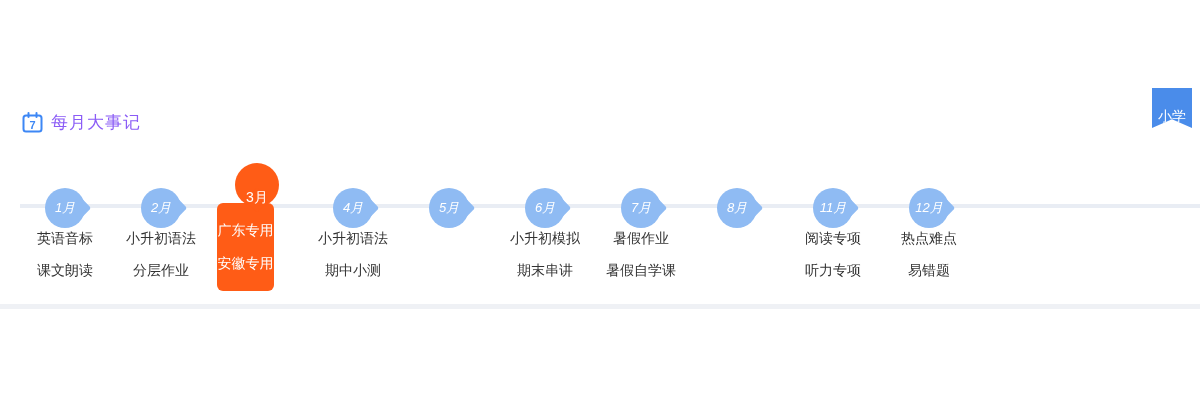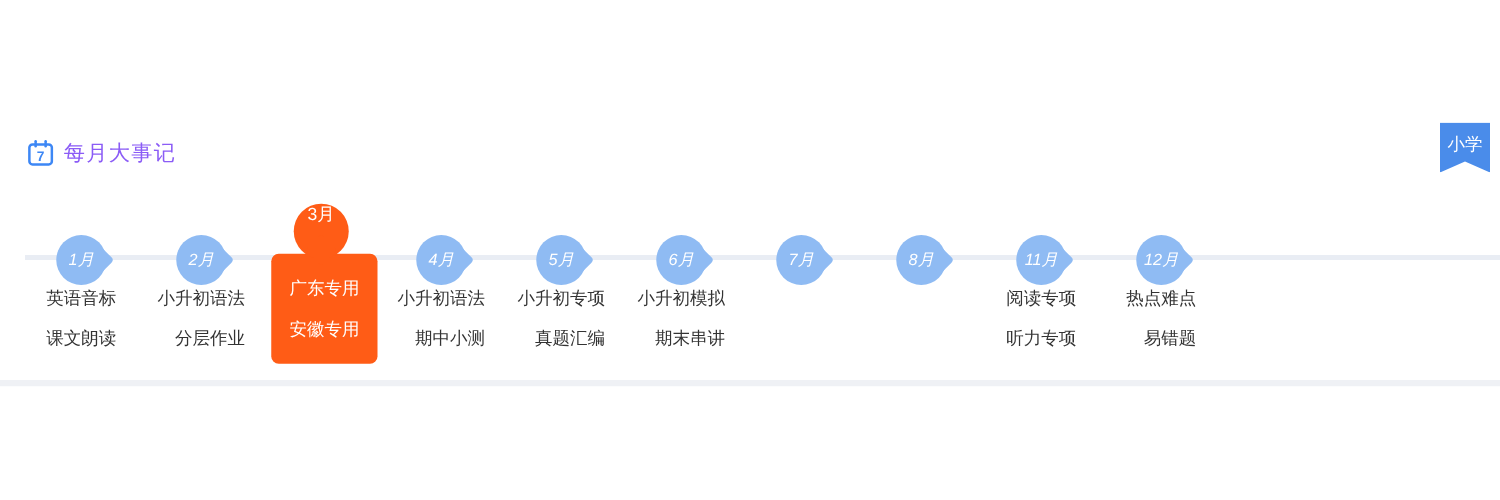--- a/index.html
+++ b/index.html
@@ -33,7 +33,7 @@
   
   .grade-badge {
     position: absolute;
-    top: 98px;
+    top: 88px;
     right: 8px;
     width: 40px;
     height: 40px;
@@ -41,7 +41,7 @@
     color: #ffffff;
     font-size: 14px;
     text-align: center;
-    padding-top: 9px;
+    padding-top: 20px;
     clip-path: polygon(0 0, 100% 0, 100% 100%, 50% 78%, 0 100%);
     cursor: pointer;
   }

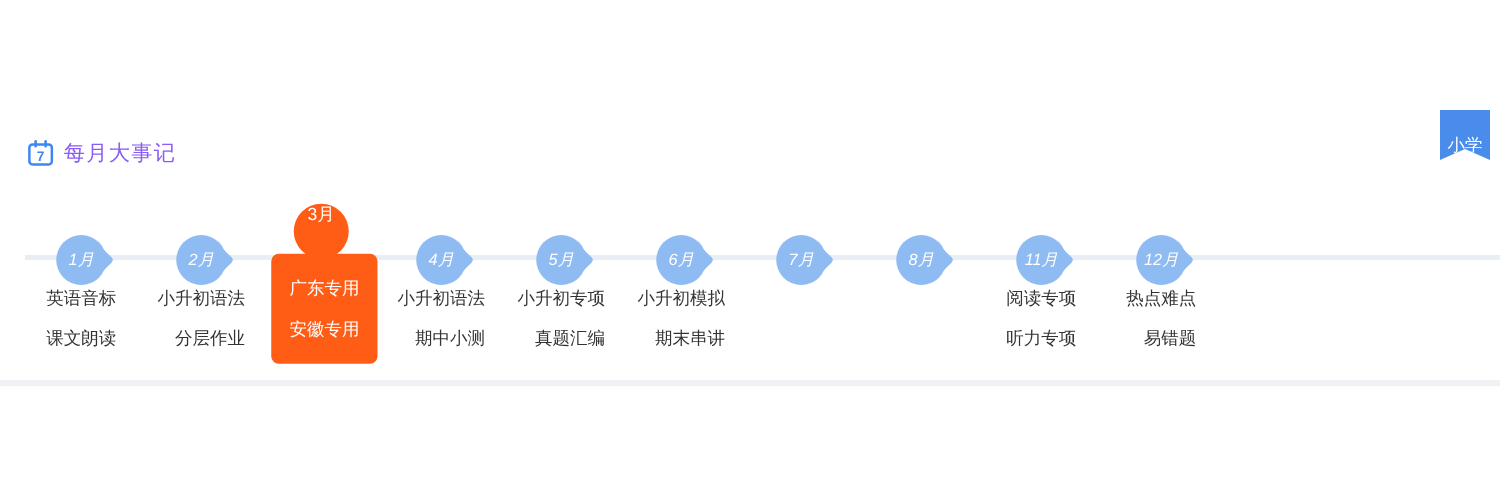--- a/index.html
+++ b/index.html
@@ -131,7 +131,7 @@
     border-radius: 50%;
     background: #ff5c16;
     display: flex;
-    align-items: flex-start;
+    align-items: flex-end;
     justify-content: center;
     z-index: 4;
   }

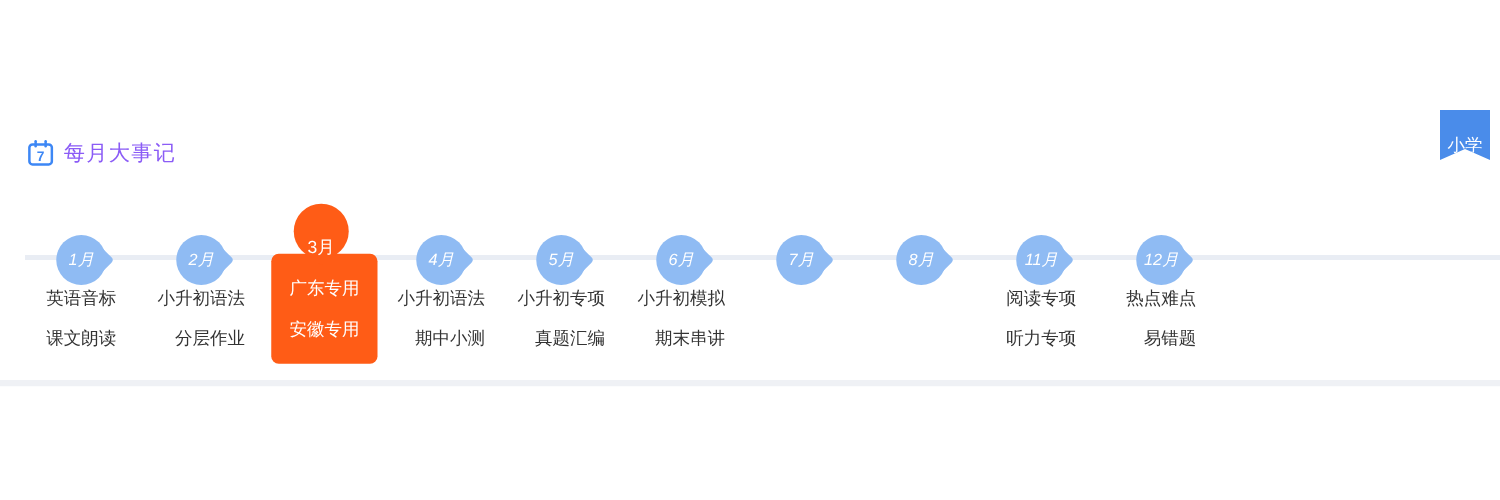--- a/index.html
+++ b/index.html
@@ -110,7 +110,7 @@
 
   .labels {
     margin-top: 0;
-    text-align: right;
+    text-align: center;
   }
   .labels .line {
     font-size: 14px;

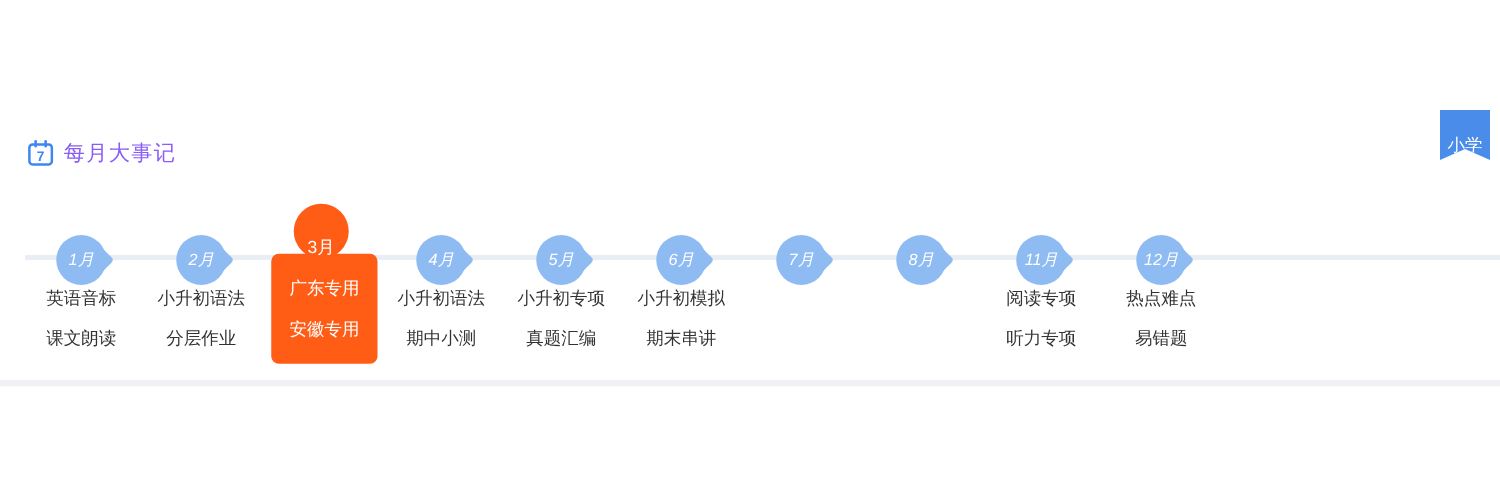--- a/index.html
+++ b/index.html
@@ -153,7 +153,7 @@
     top: 65px;
     left: 50%;
     margin-left: -40px;
-    width: 85px;
+    width: 57px;
     height: 88px;
     background: #ff5c16;
     border-radius: 6px;

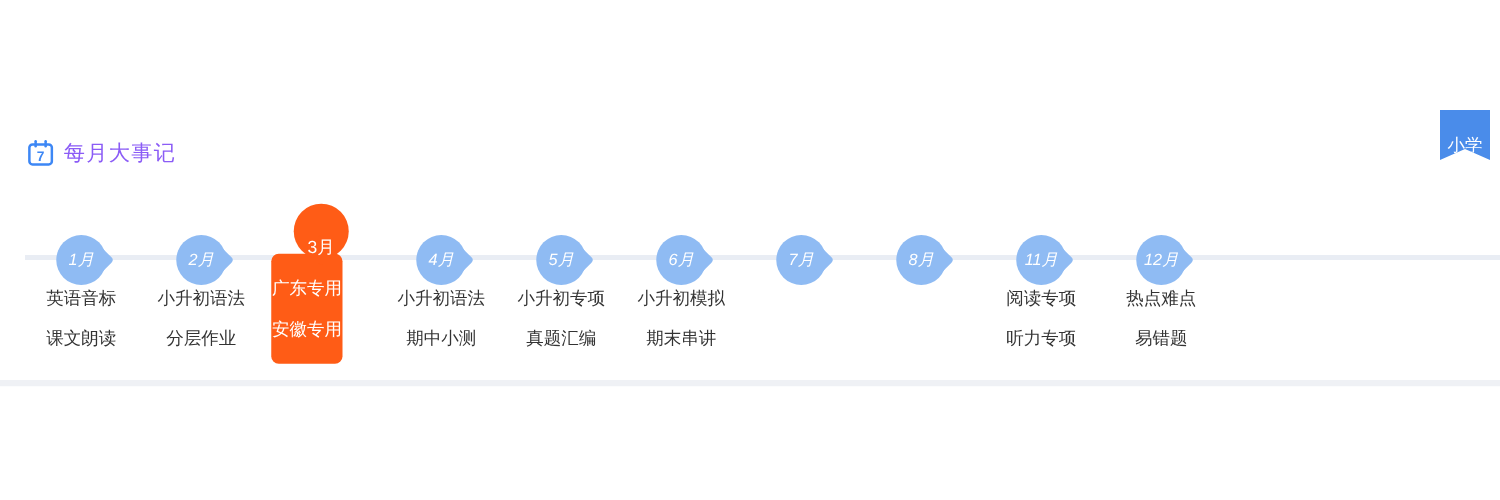--- a/index.html
+++ b/index.html
@@ -245,10 +245,6 @@
     <div class="pin">
       <span class="pin-label">5月</span>
     </div>
-    <div class="labels">
-      <div class="line">小升初专项</div>
-      <div class="line">真题汇编</div>
-    </div>
   </div>
 
   <div class="month">

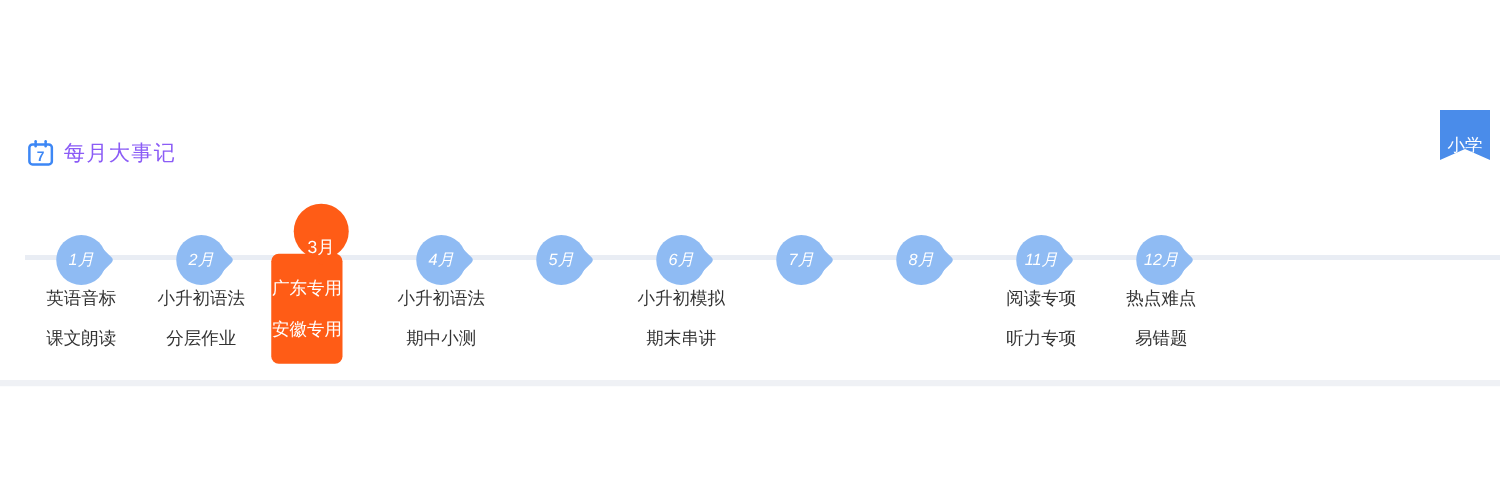--- a/index.html
+++ b/index.html
@@ -261,6 +261,10 @@
     <div class="pin">
       <span class="pin-label">7月</span>
     </div>
+    <div class="labels">
+      <div class="line">暑假作业</div>
+      <div class="line">暑假自学课</div>
+    </div>
   </div>
 
   <div class="month">

